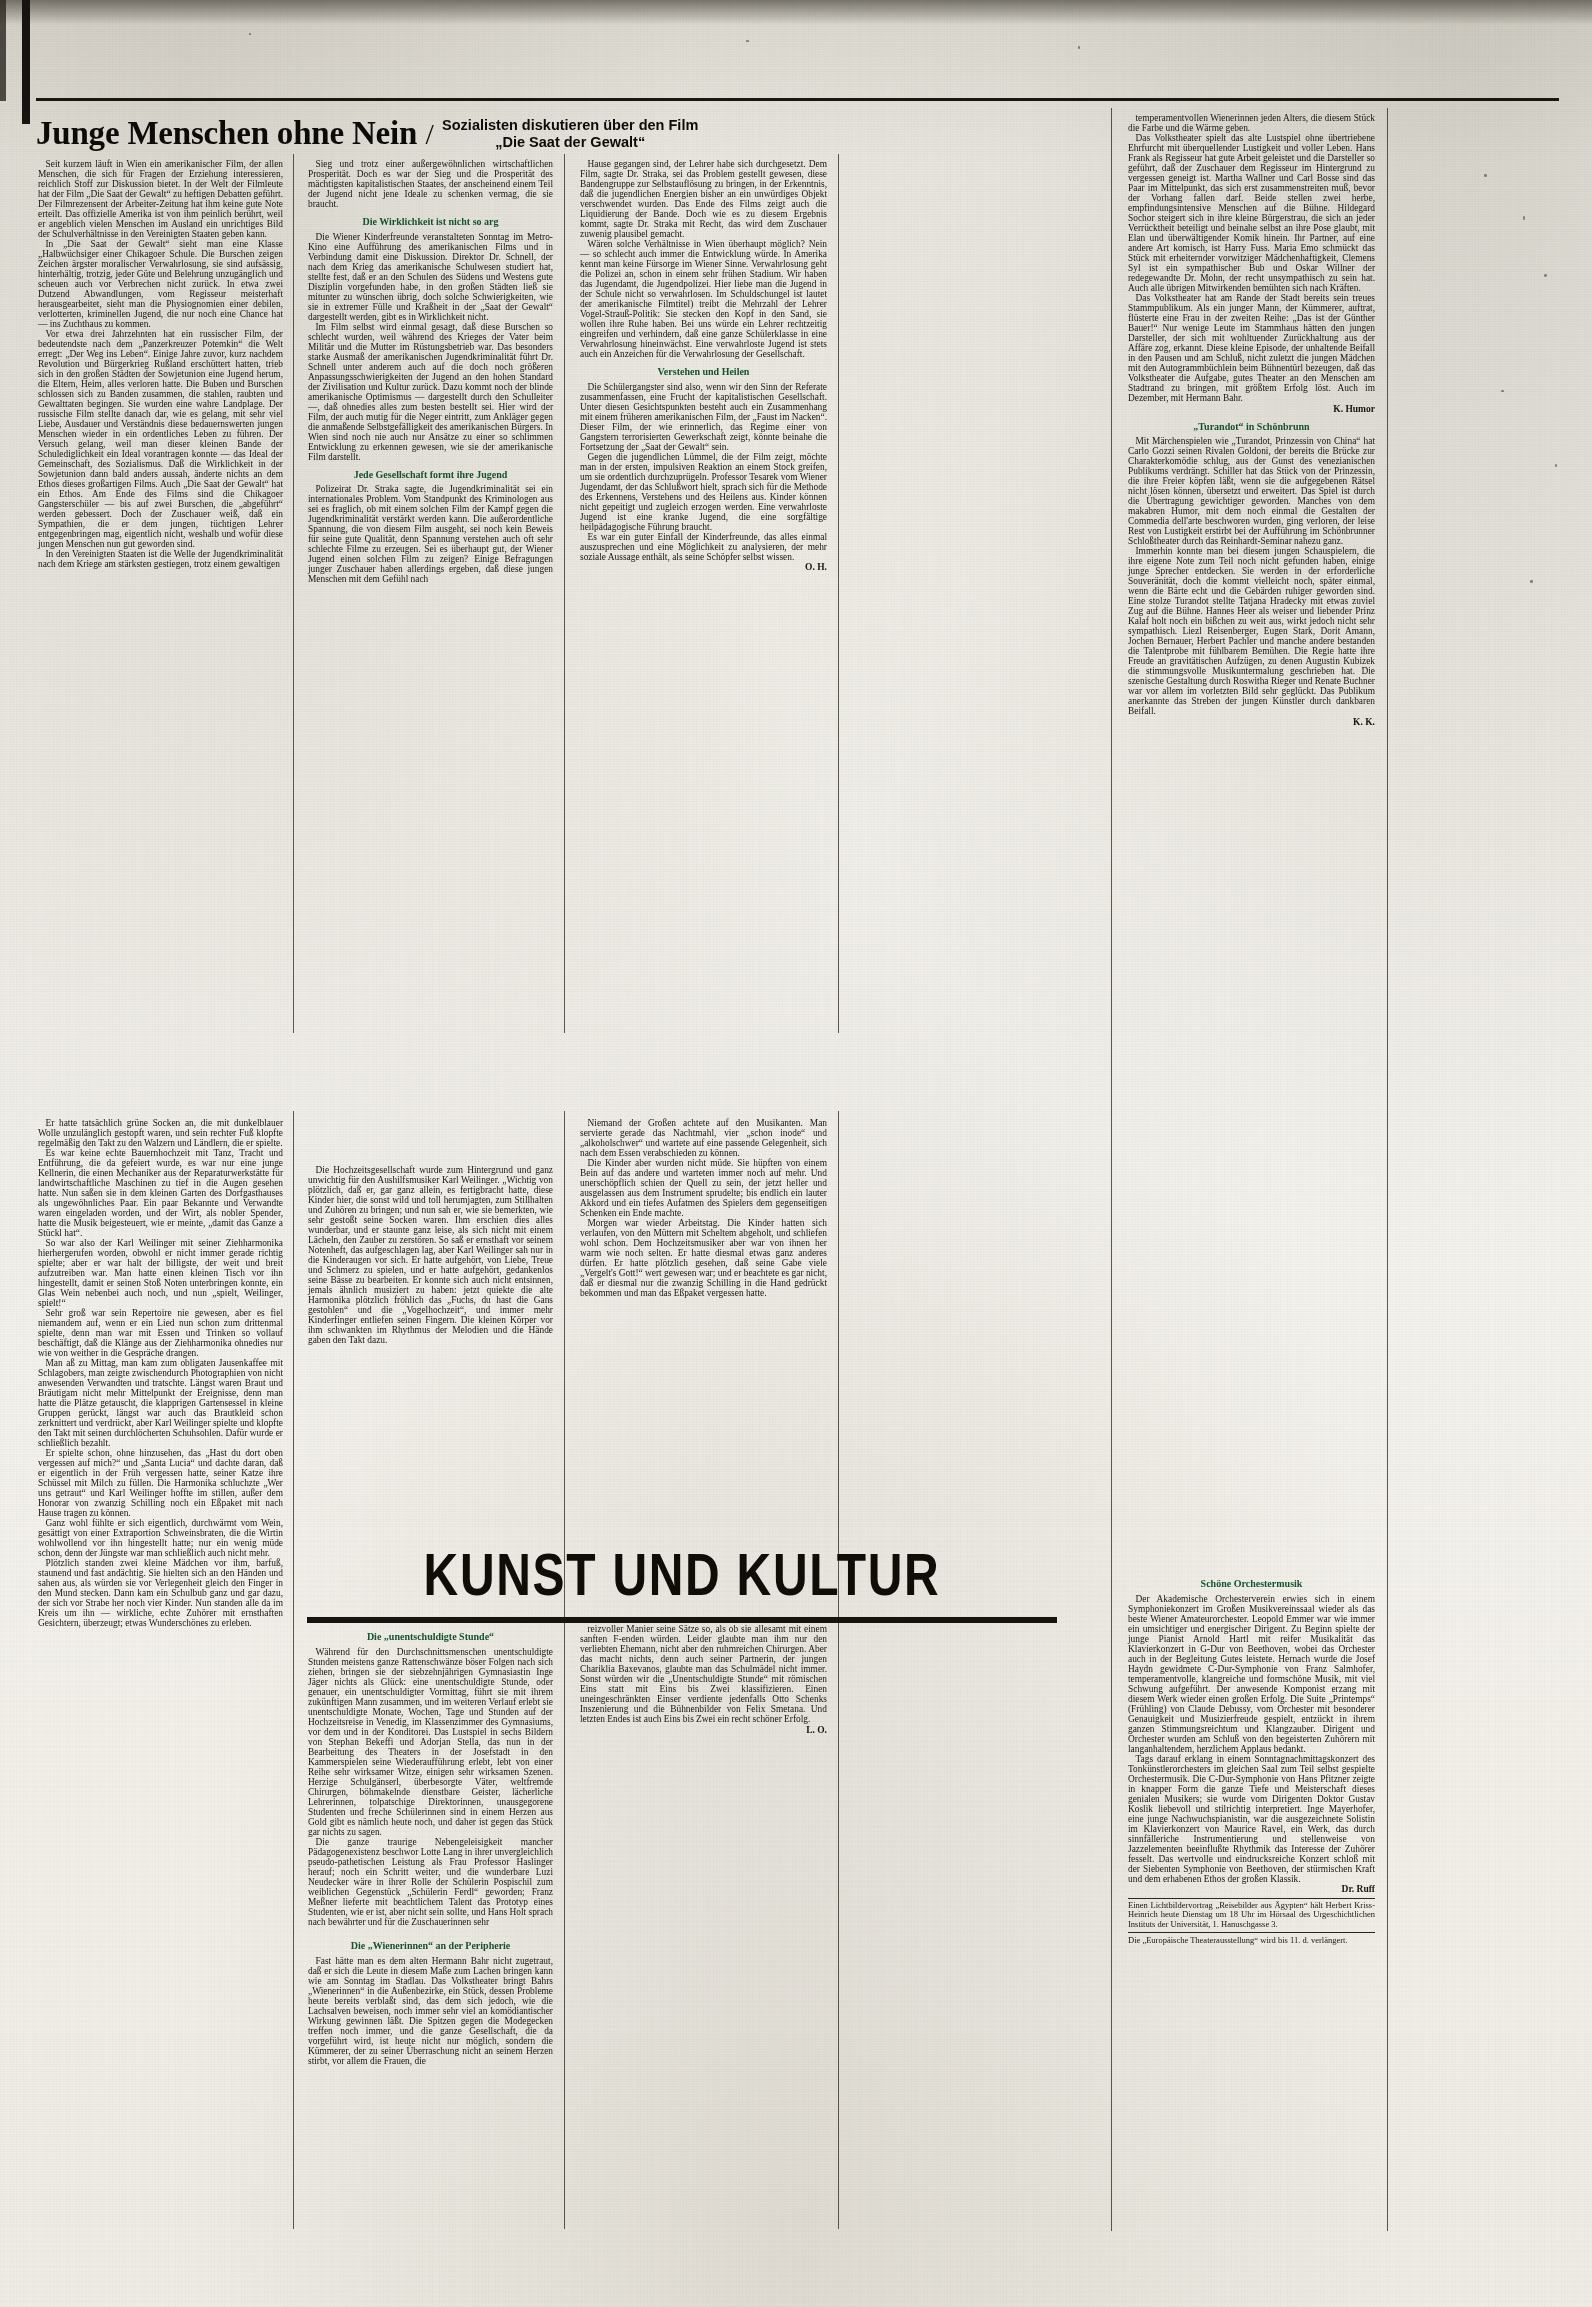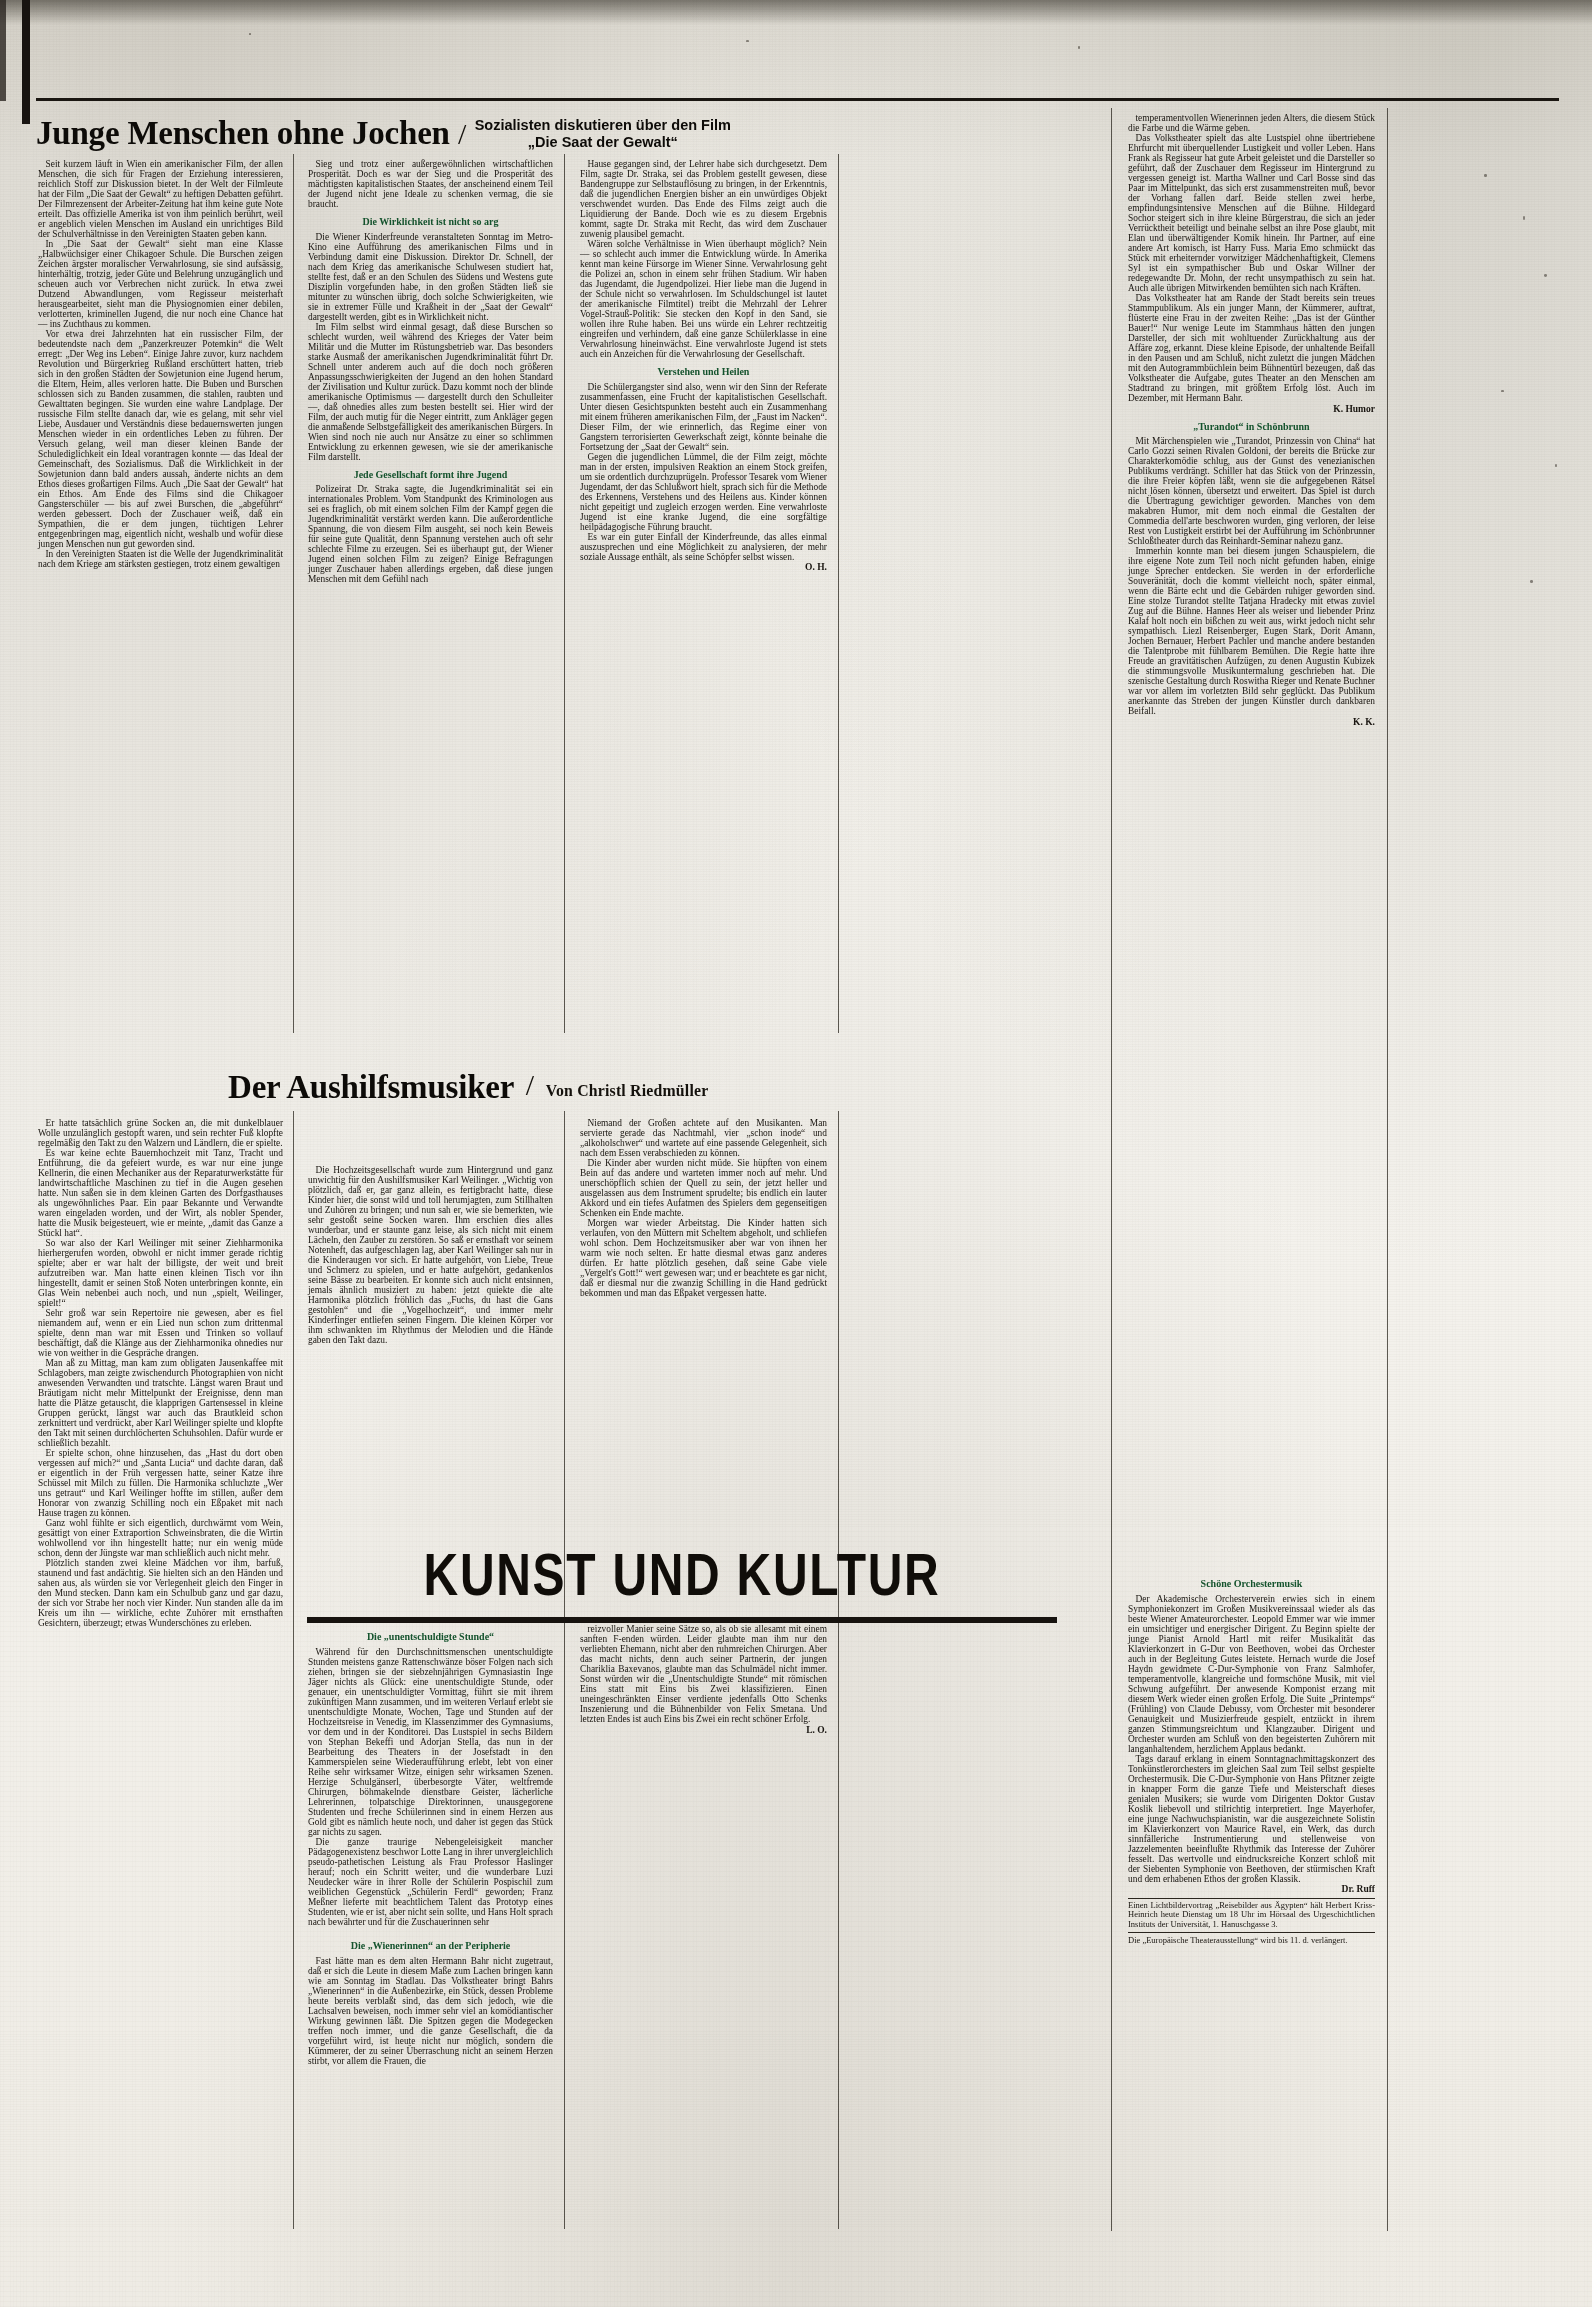--- a/index.html
+++ b/index.html
@@ -116,7 +116,7 @@
         <tbody>
           <tr>
       <td style="vertical-align:middle;padding:0;">
-        <h1 class="head">Junge Menschen ohne Jochen</h1>
+        <h1 class="head">Junge Menschen ohne Nein</h1>
       </td>
       <td style="vertical-align:middle;padding:0 3.3px;">
         <span class="slash">/</span>

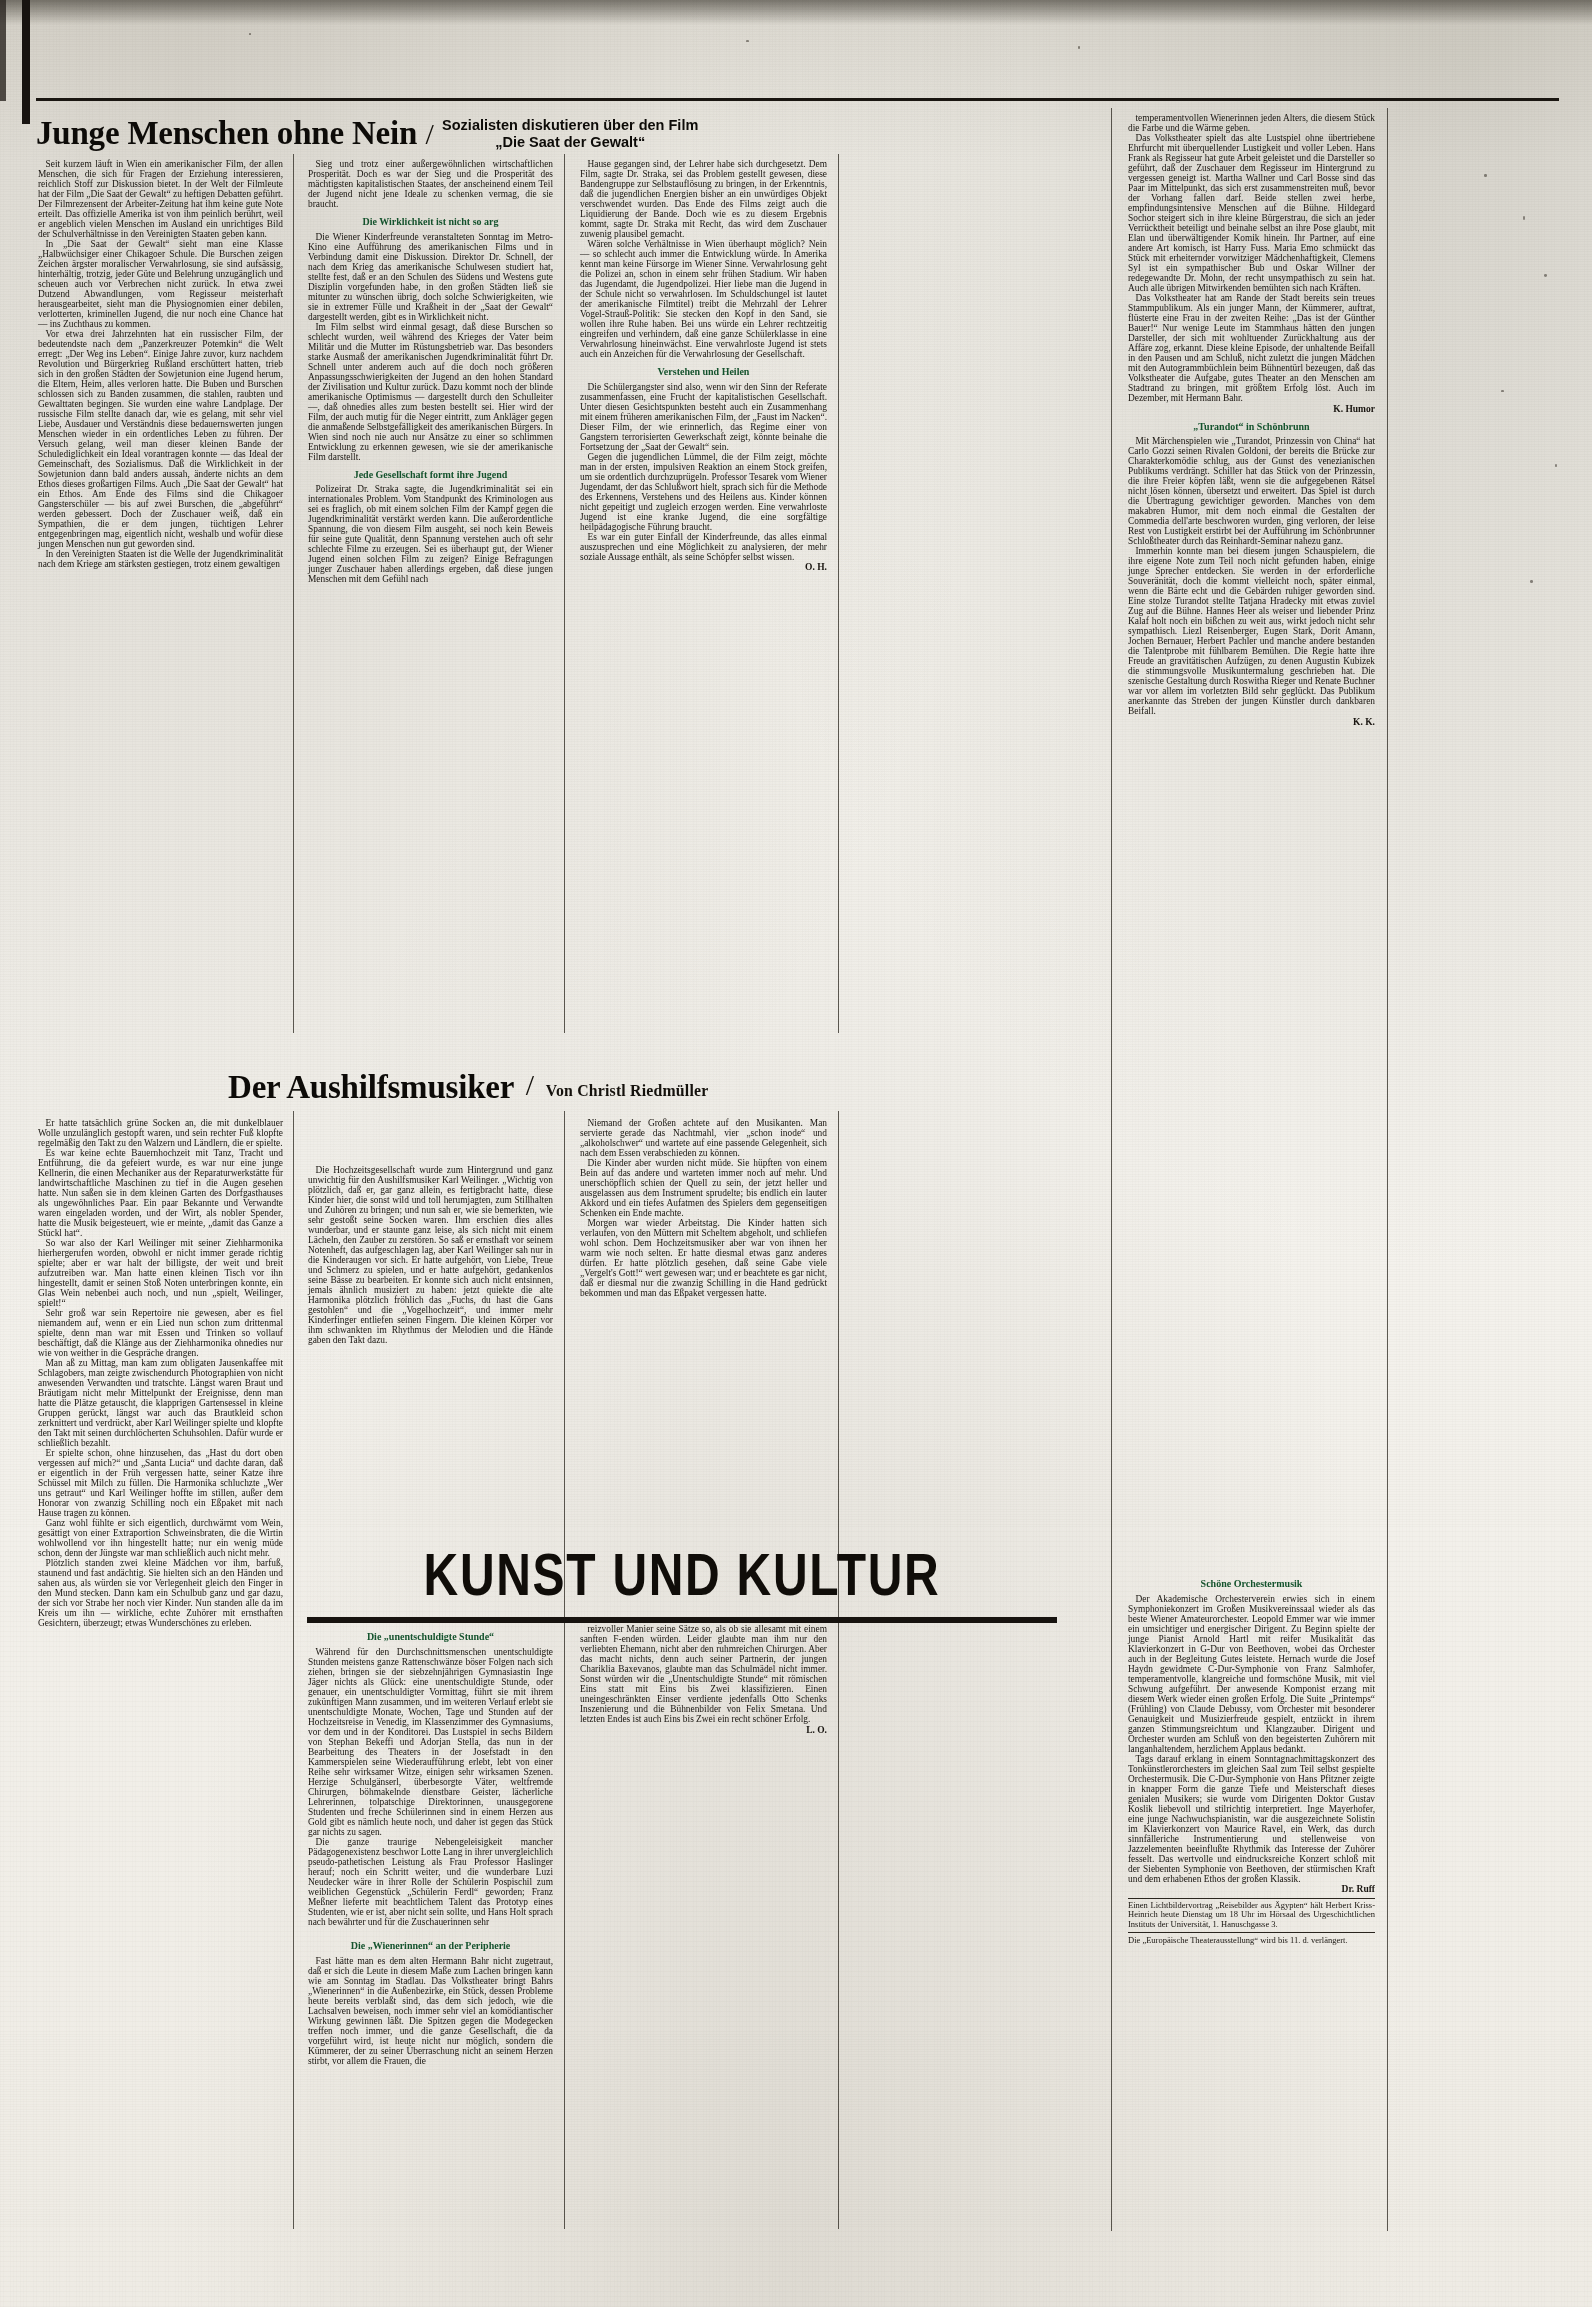--- a/index.html
+++ b/index.html
@@ -183,23 +183,6 @@
     <div class="boxnote smallnote">Die „Europäische Theaterausstellung“ wird bis 11. d. verlängert.</div>
   </div>
 
-  <div class="feat" style="left:228px;top:1068px;width:862px;">
-    <table style="border-collapse:collapse;">
-        <tbody>
-          <tr>
-      <td style="vertical-align:bottom;padding:0;">
-        <h1>Der Aushilfsmusiker</h1>
-      </td>
-      <td style="vertical-align:bottom;padding:0 6.6px 3.3px 6.6px;">
-        <span class="slash">/</span>
-      </td>
-      <td style="vertical-align:bottom;padding:0 0 5px 0;">
-        <span class="byline">Von Christl Riedmüller</span>
-      </td>
-    </tr>
-        </tbody>
-      </table>
-  </div>
 
   <div class="vrule" style="left:293px;top:1111px;height:1118px;"></div>
   <div class="vrule" style="left:564px;top:1111px;height:1118px;"></div>

